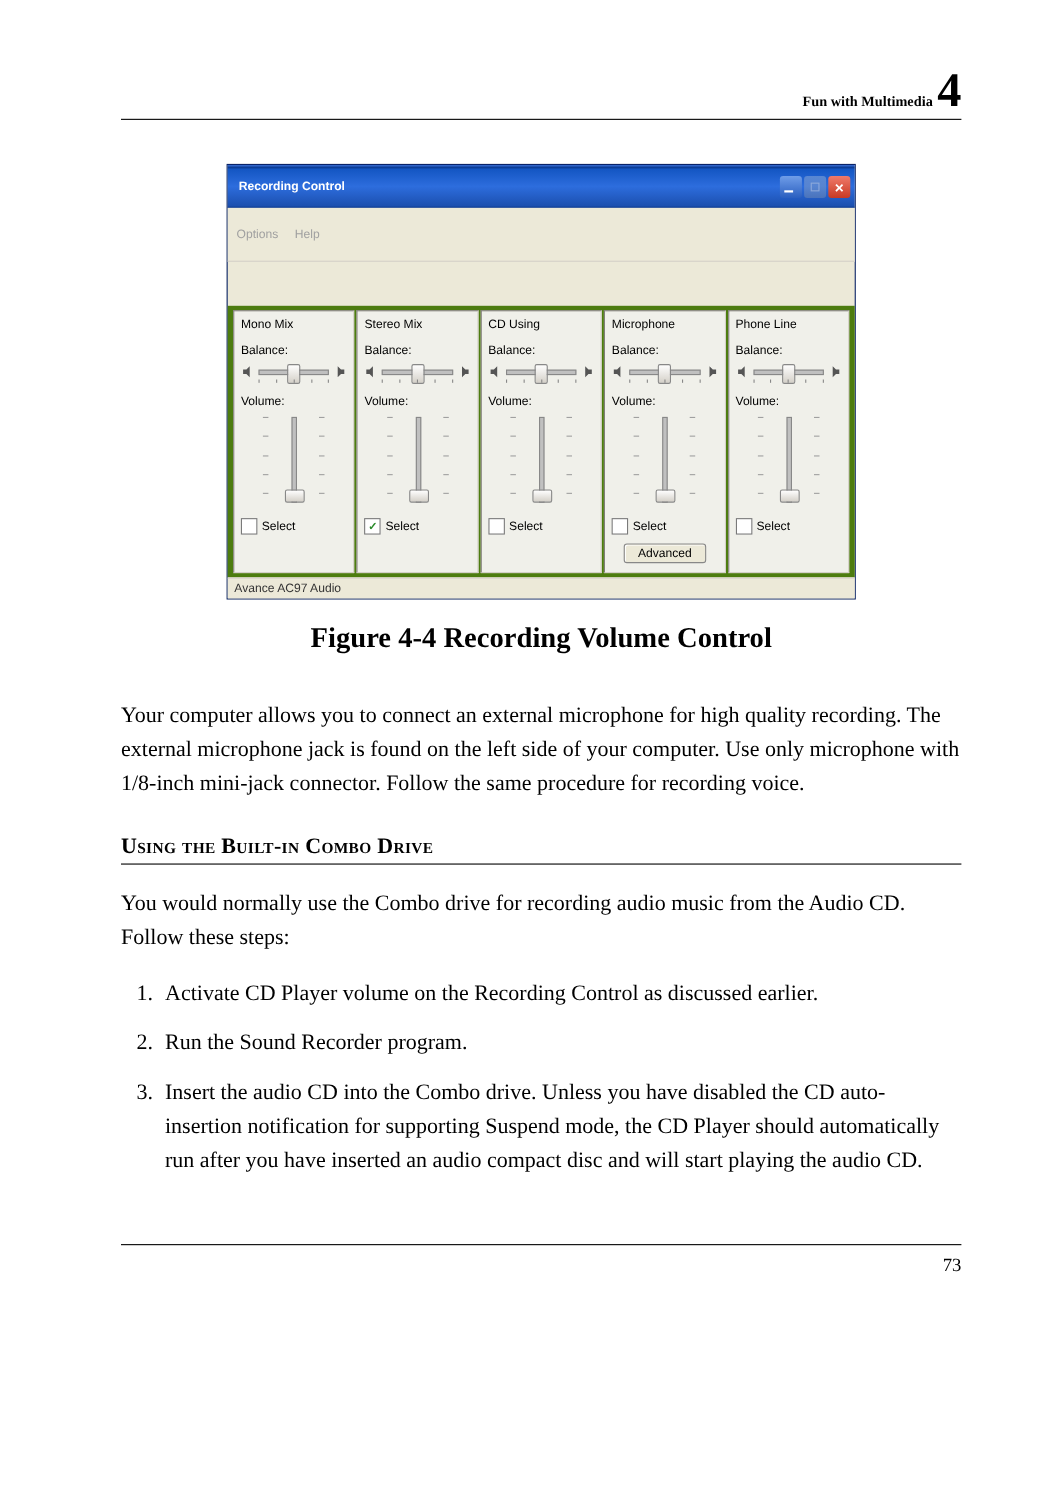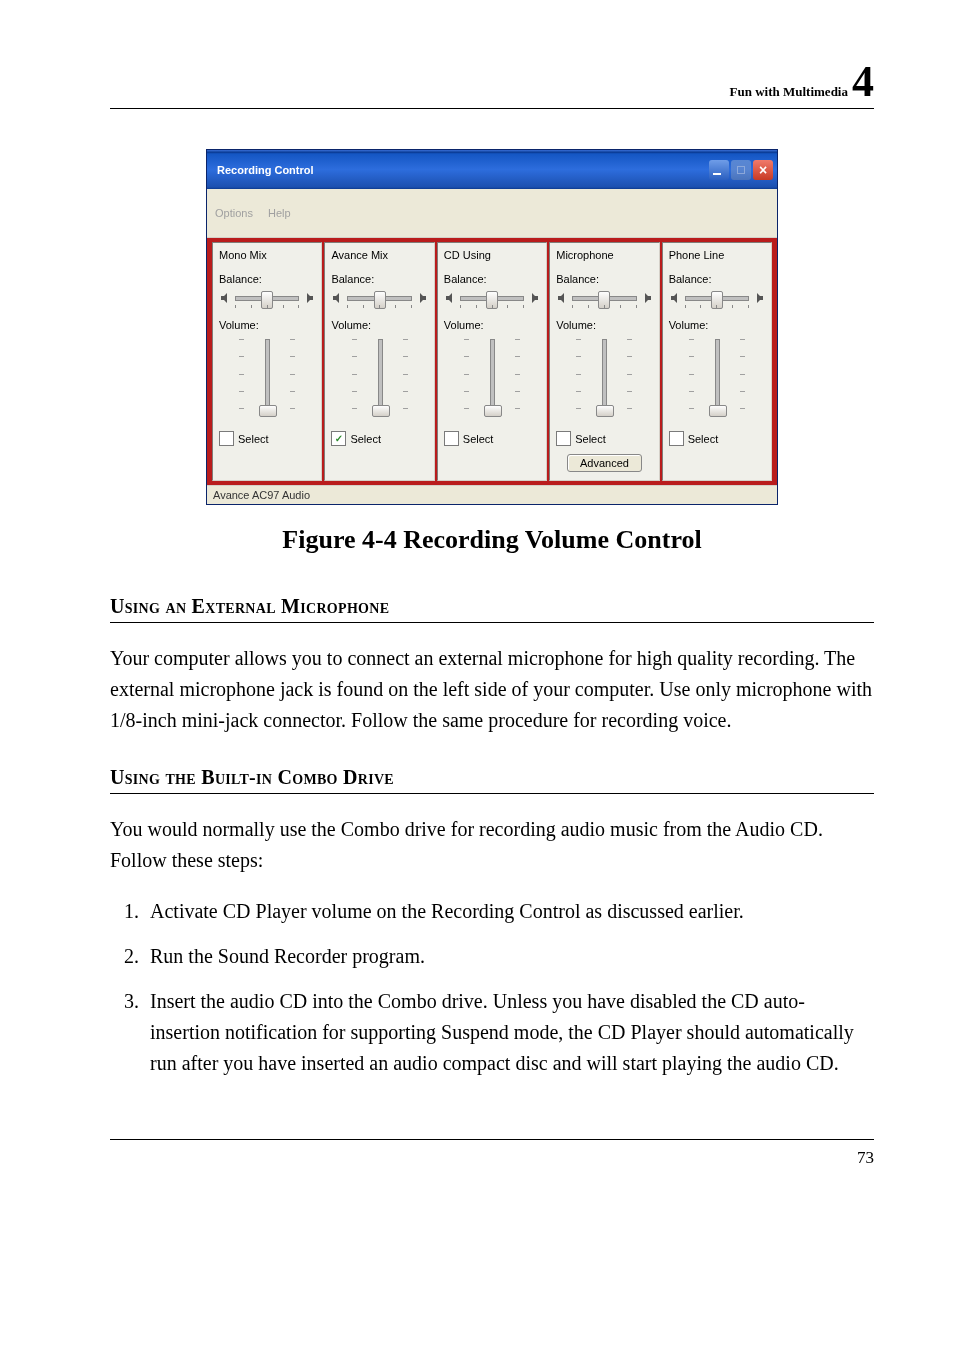--- a/index.html
+++ b/index.html
@@ -81,9 +81,10 @@
   .menubar span { margin-right:12px; }
   .columns {
     display:flex;
-    background:#b91c1c;
+    background:#4d7c0f;
     padding:4px;
     gap:0;
+    margin-top:40px;
   }
   .col {
     flex:1;

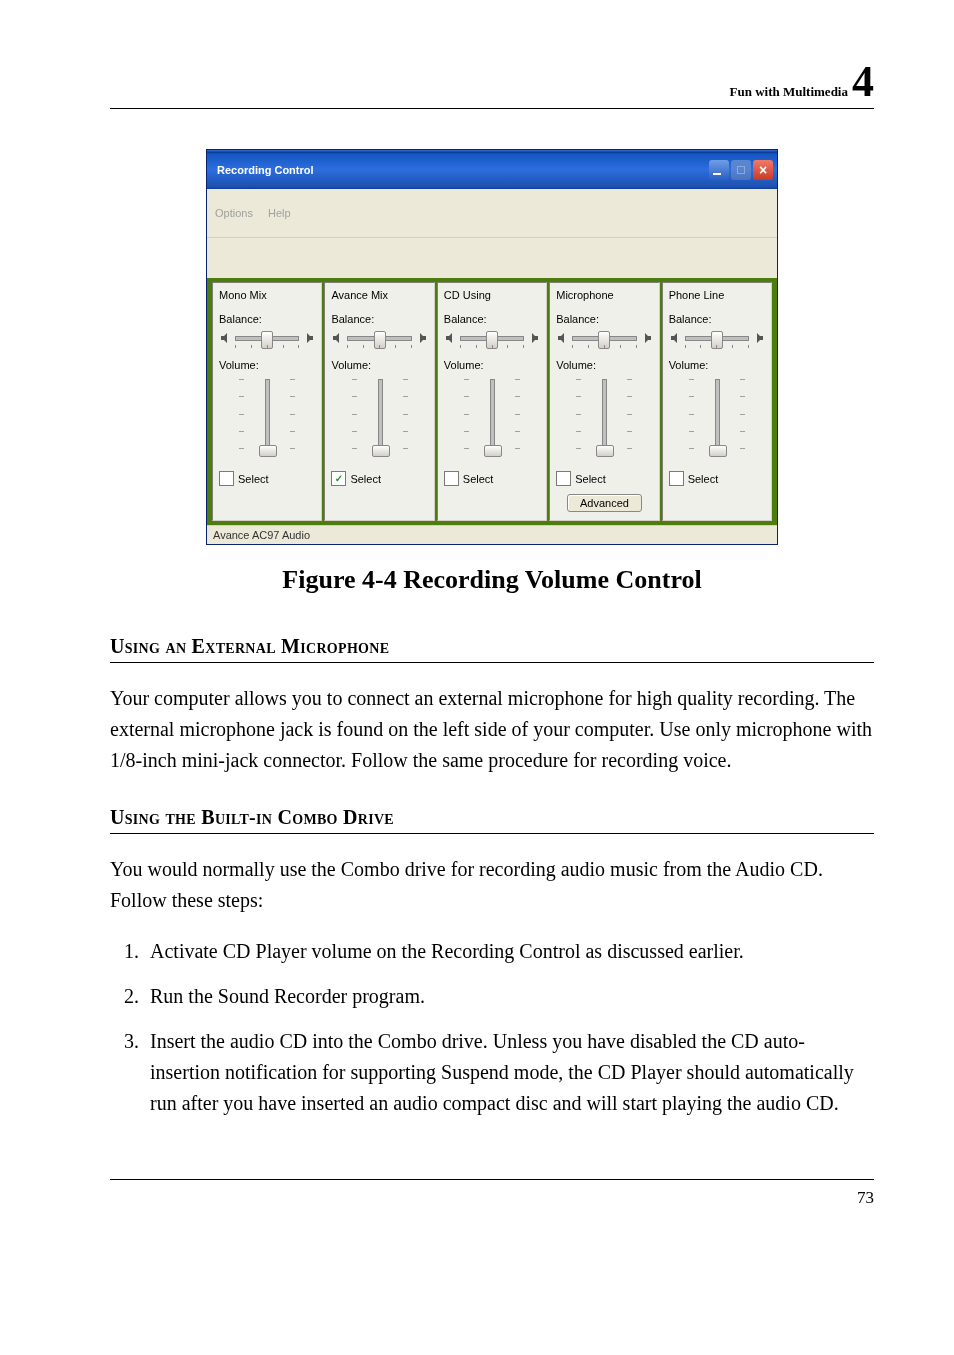--- a/index.html
+++ b/index.html
@@ -298,7 +298,7 @@
           </div>
         </div>
         <div class="col">
-          <div class="col-title">Avance Mix</div>
+          <div class="col-title">Stereo Mix</div>
           <div class="lbl">Balance:</div>
           <div class="balance-row">
             <span class="spk-ico">

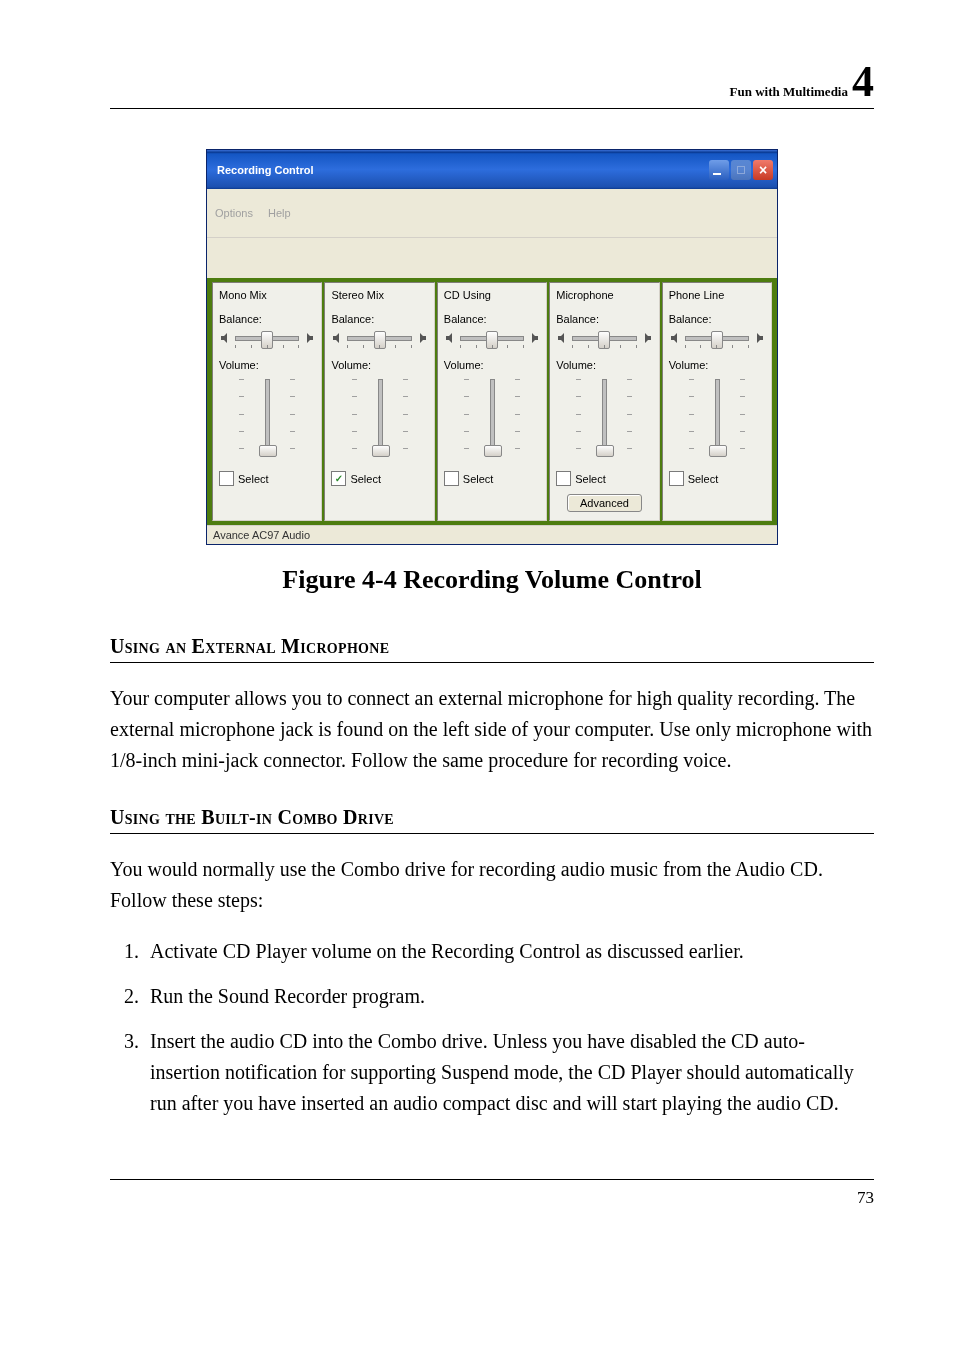--- a/index.html
+++ b/index.html
@@ -512,7 +512,6 @@
 
   <div class="figure-caption">Figure 4-4 Recording Volume Control</div>
 
-  <div class="section-heading">Using an External Microphone</div>
   <div class="body-text">Your computer allows you to connect an external microphone for high quality recording. The external microphone jack is found on the left side of your computer. Use only microphone with 1/8-inch mini-jack connector. Follow the same procedure for recording voice.</div>
 
   <div class="section-heading">Using the Built-in Combo Drive</div>

